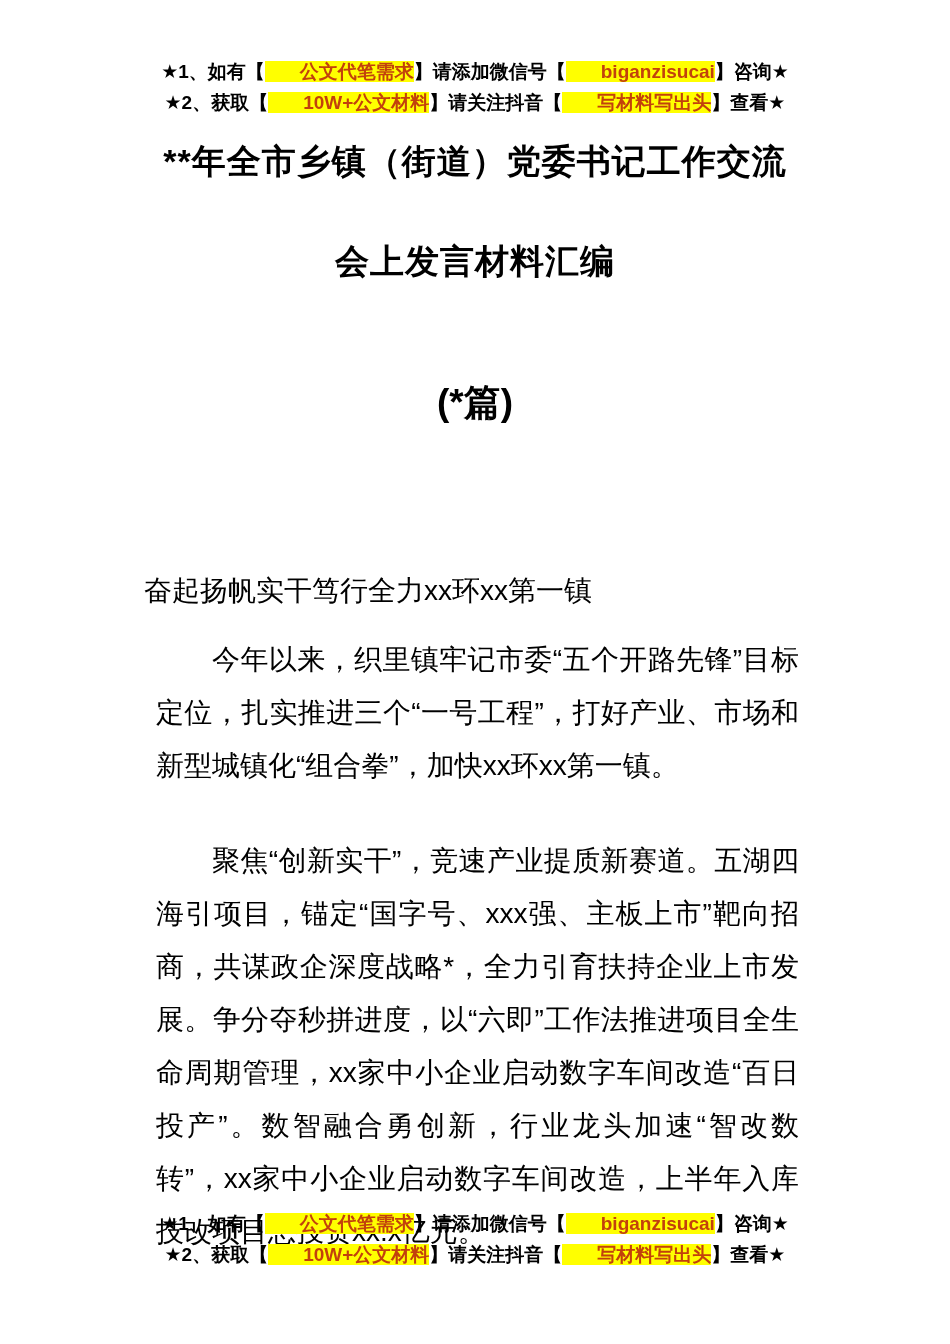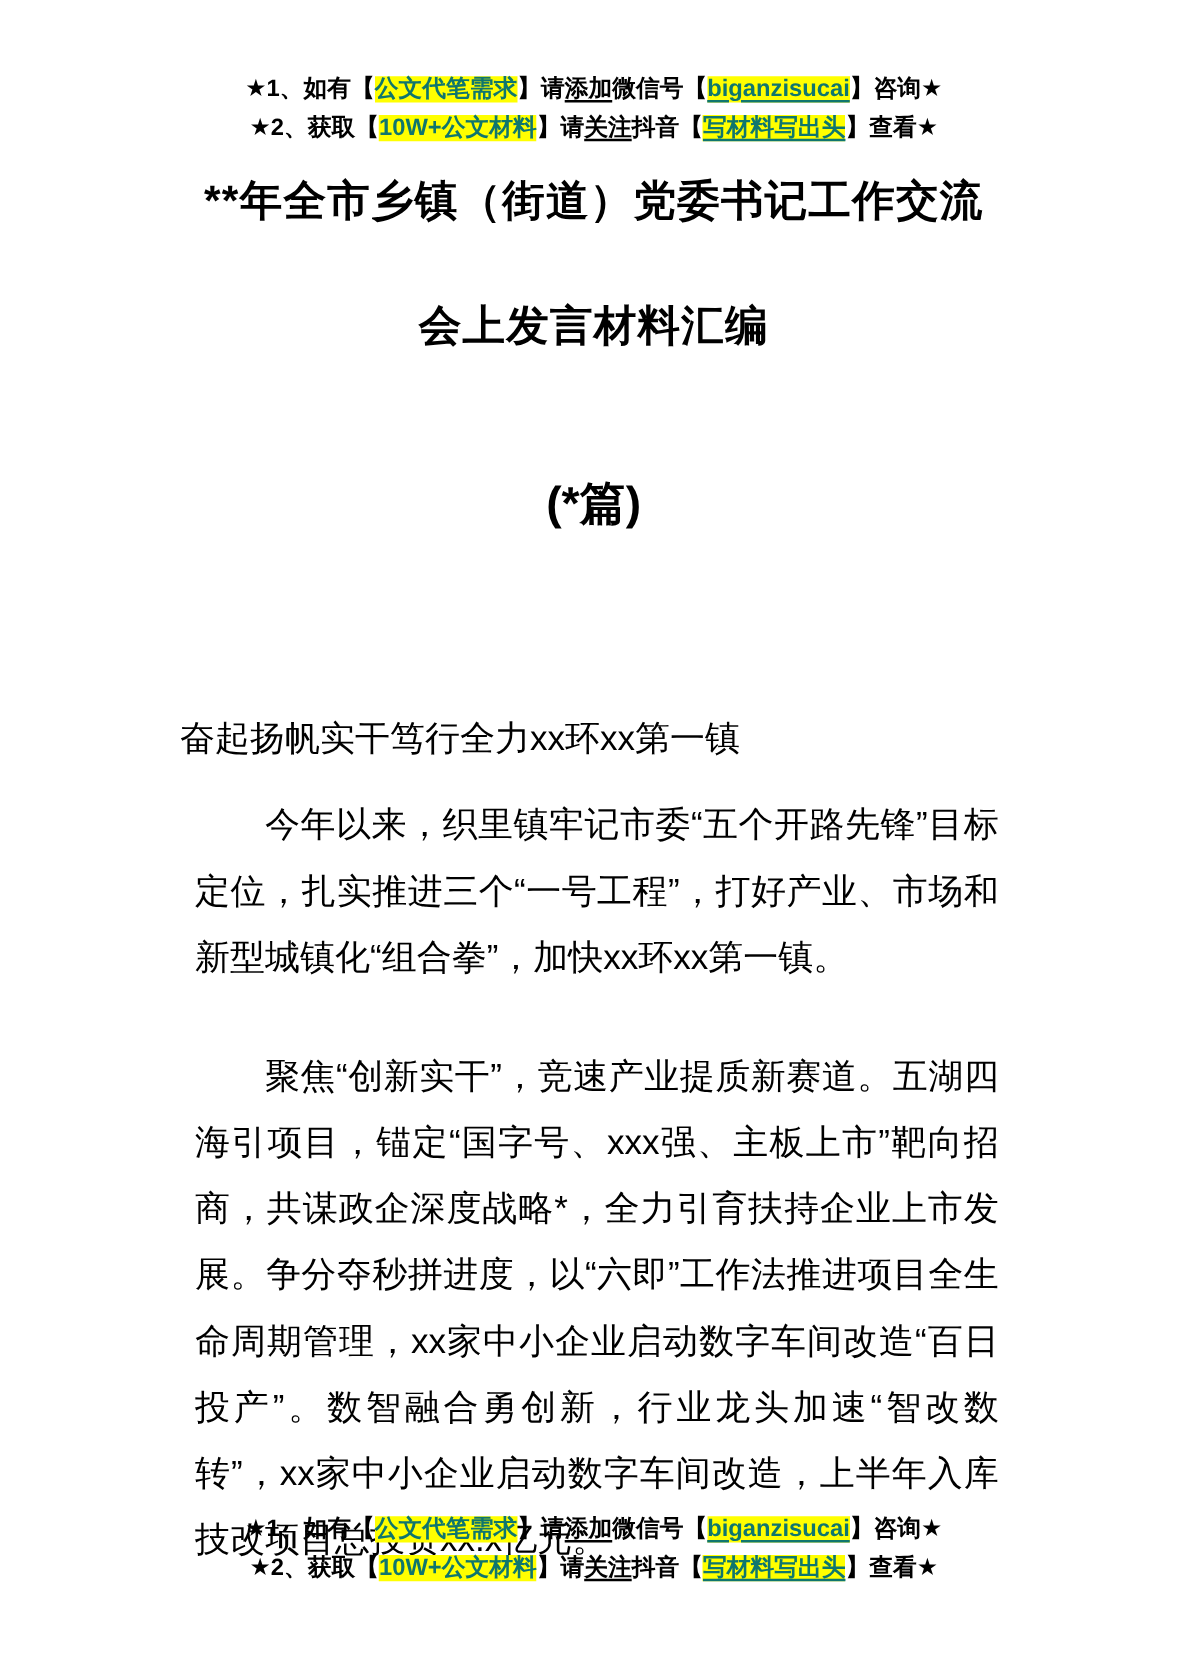--- a/index.html
+++ b/index.html
@@ -34,7 +34,7 @@
     top: 1208px;
   }
   .hl { background: #ffff00; }
-  .red { color: #0f766e; }
+  .red { color: #c2410c; padding-left: 35px; }
   .u {
     text-decoration: underline;
     text-decoration-thickness: 2px;

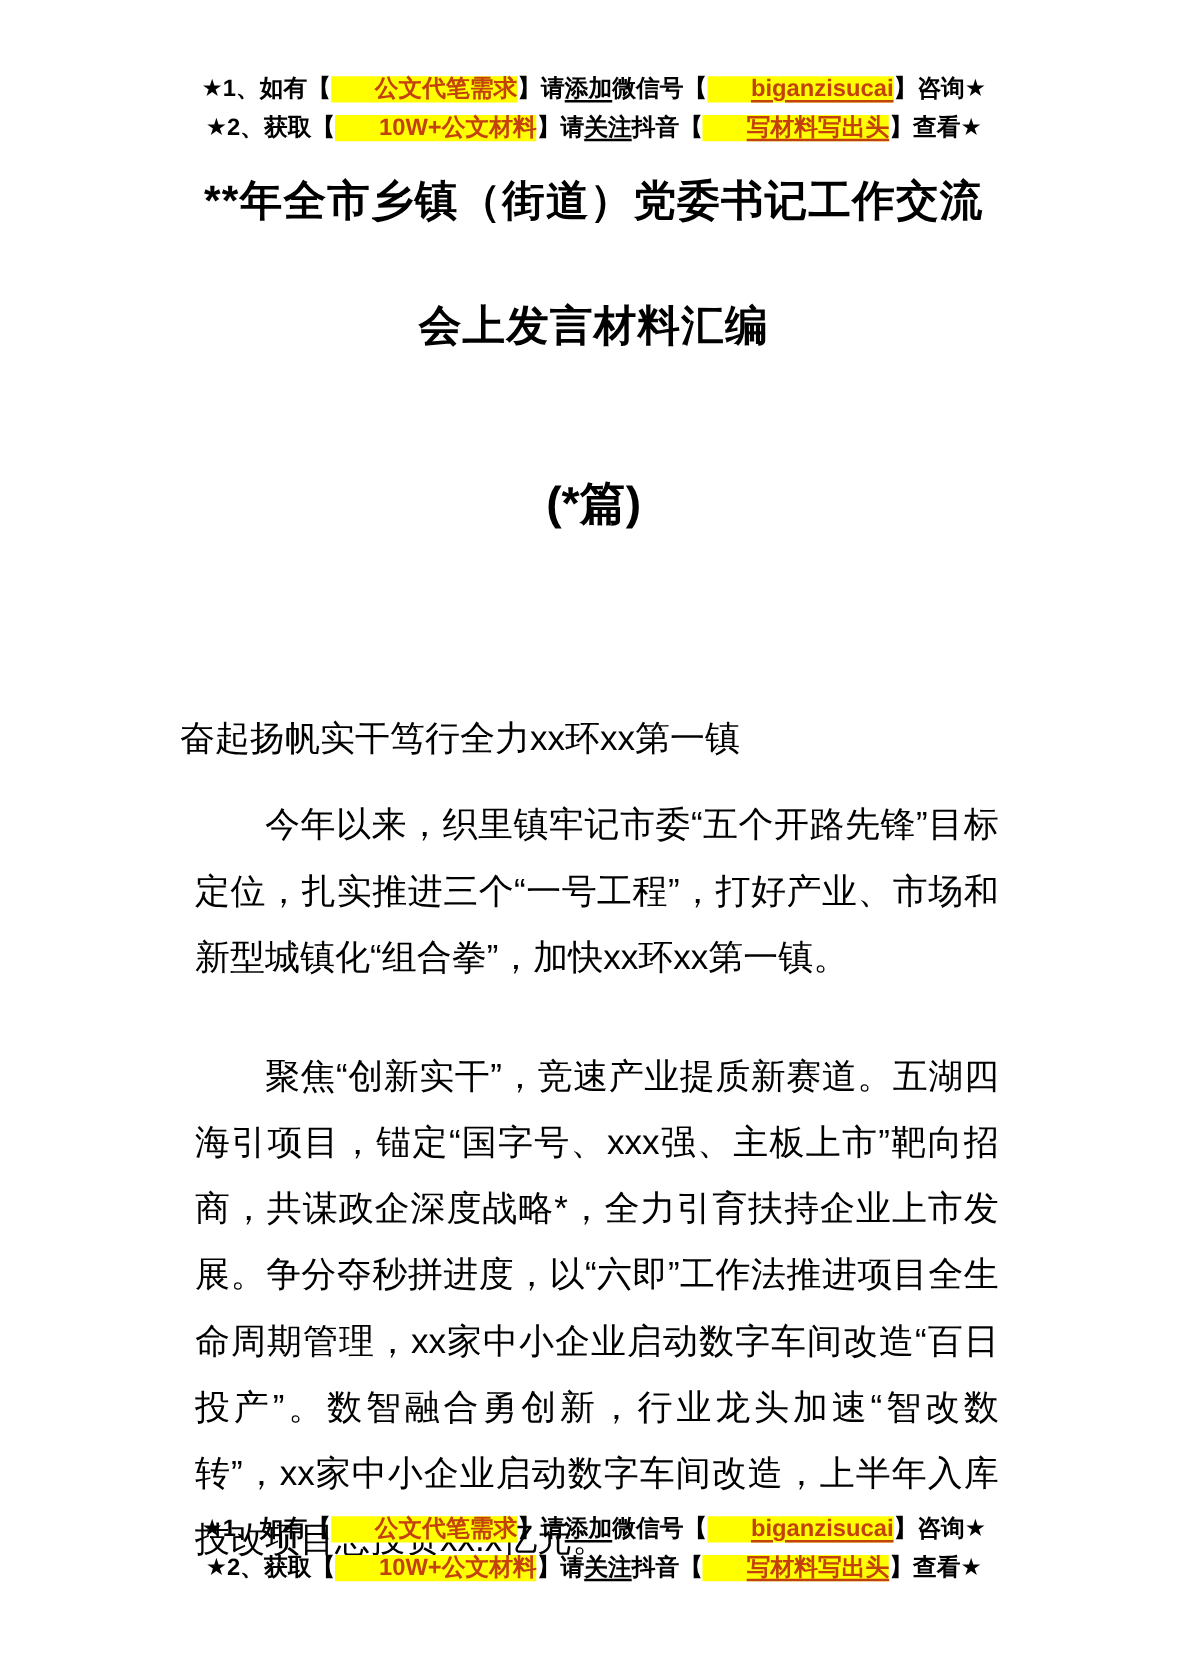--- a/index.html
+++ b/index.html
@@ -36,7 +36,6 @@
   .hl { background: #ffff00; }
   .red { color: #c2410c; padding-left: 35px; }
   .u {
-    text-decoration: underline;
     text-decoration-thickness: 2px;
     text-underline-offset: 3px;
   }

